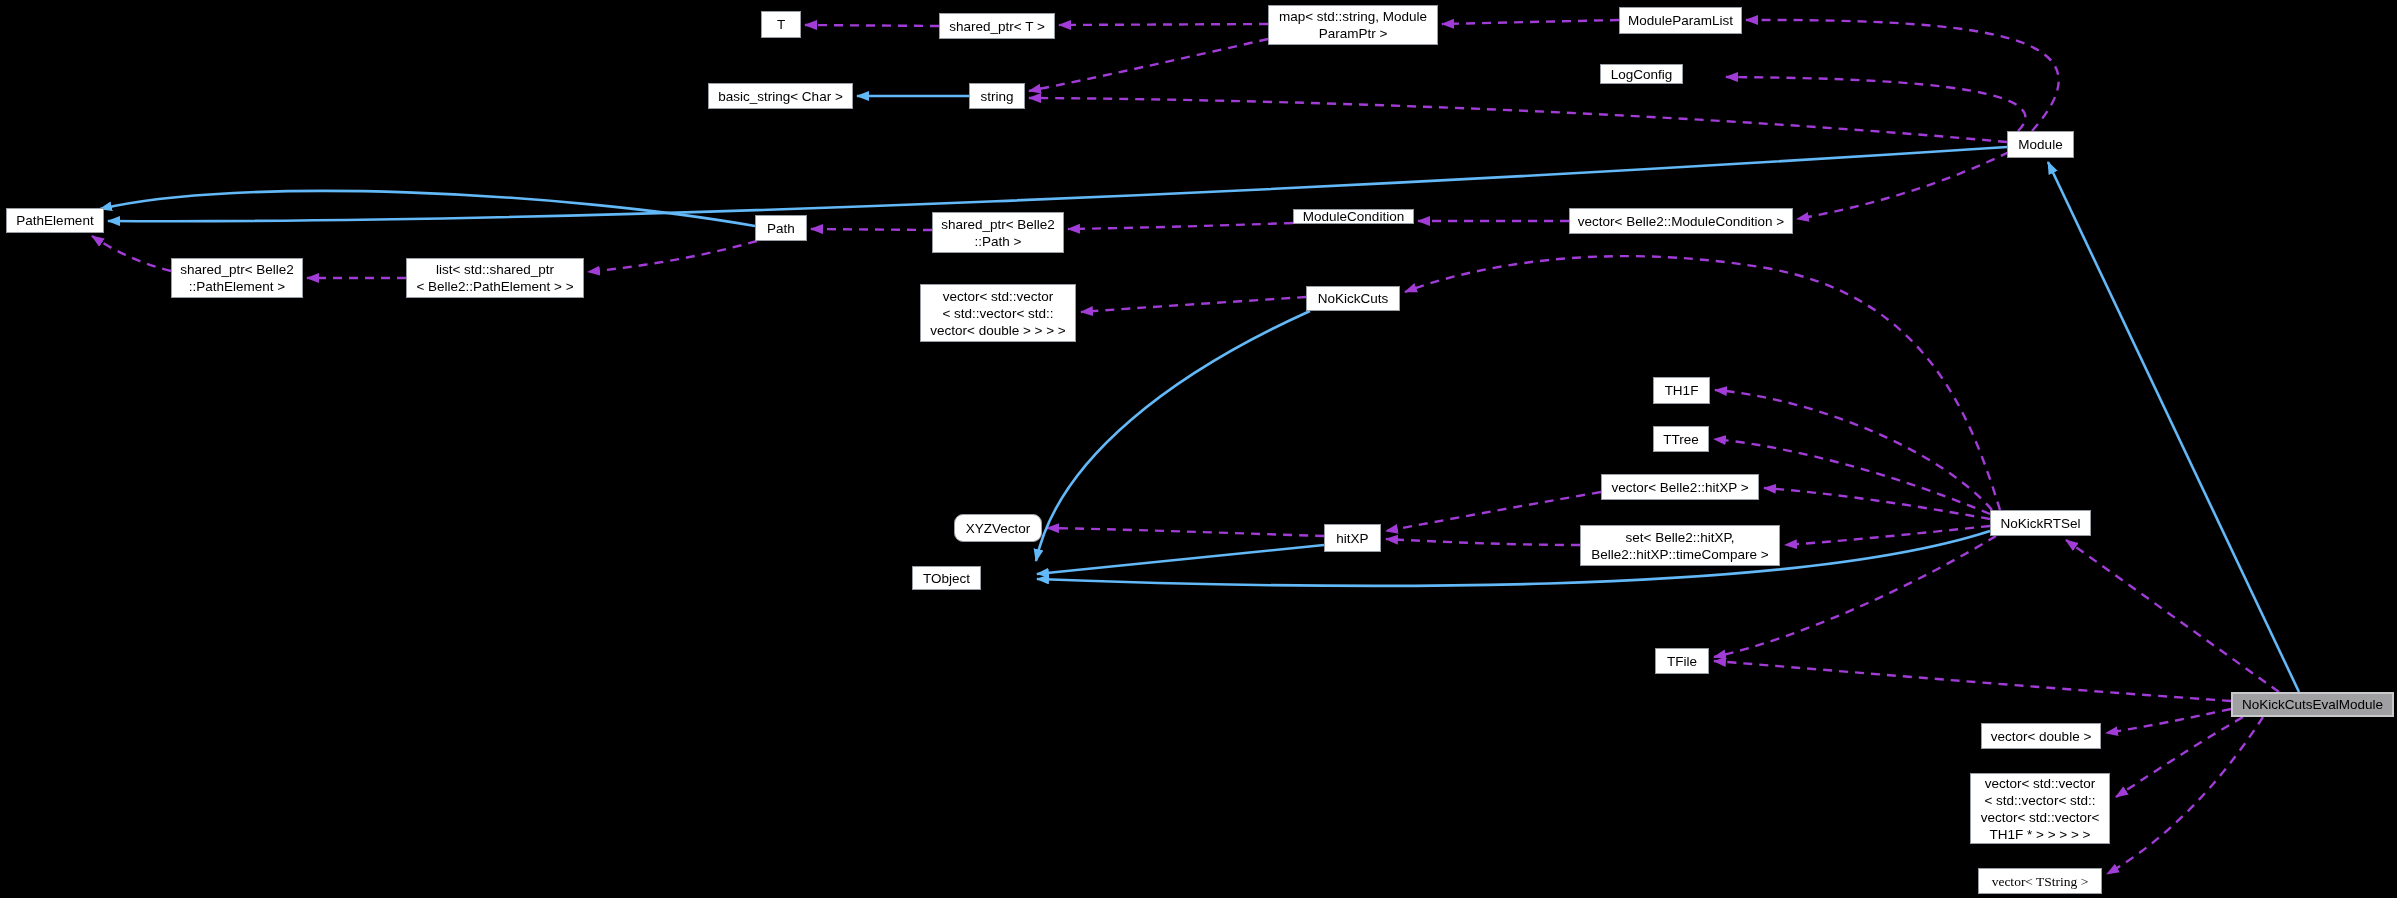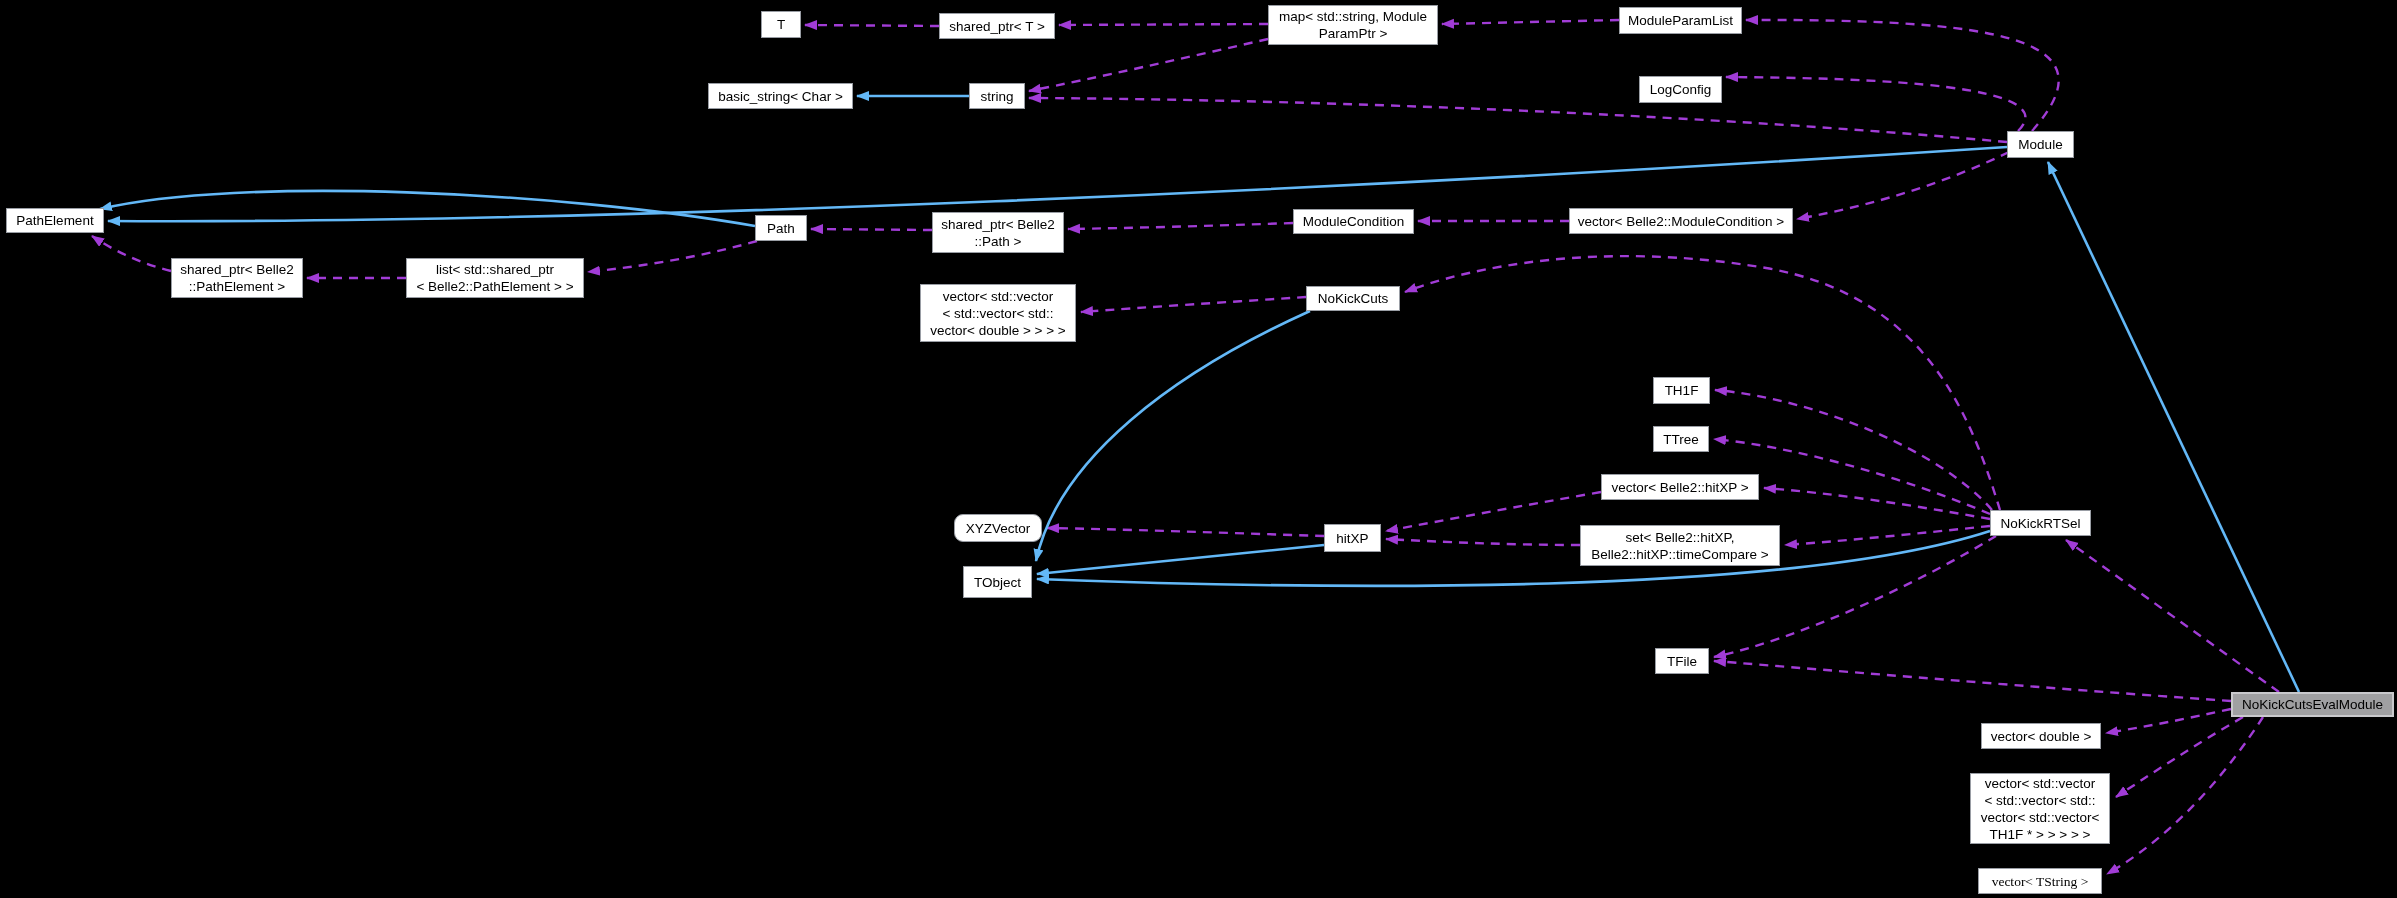--- a/index.html
+++ b/index.html
@@ -99,7 +99,7 @@
       <div class="node" style="left: 1619px; top: 7px; width: 123px; height: 27px;">
         <span class="ln">ModuleParamList</span>
       </div>
-      <div class="node" style="left: 1639px; top: 64px; width: 83px; height: 27px; margin-top: 12px;">
+      <div class="node" style="left: 1600px; top: 64px; width: 83px; height: 20px;">
         <span class="ln">LogConfig</span>
       </div>
       <div class="node" style="left: 708px; top: 83px; width: 145px; height: 26px;">

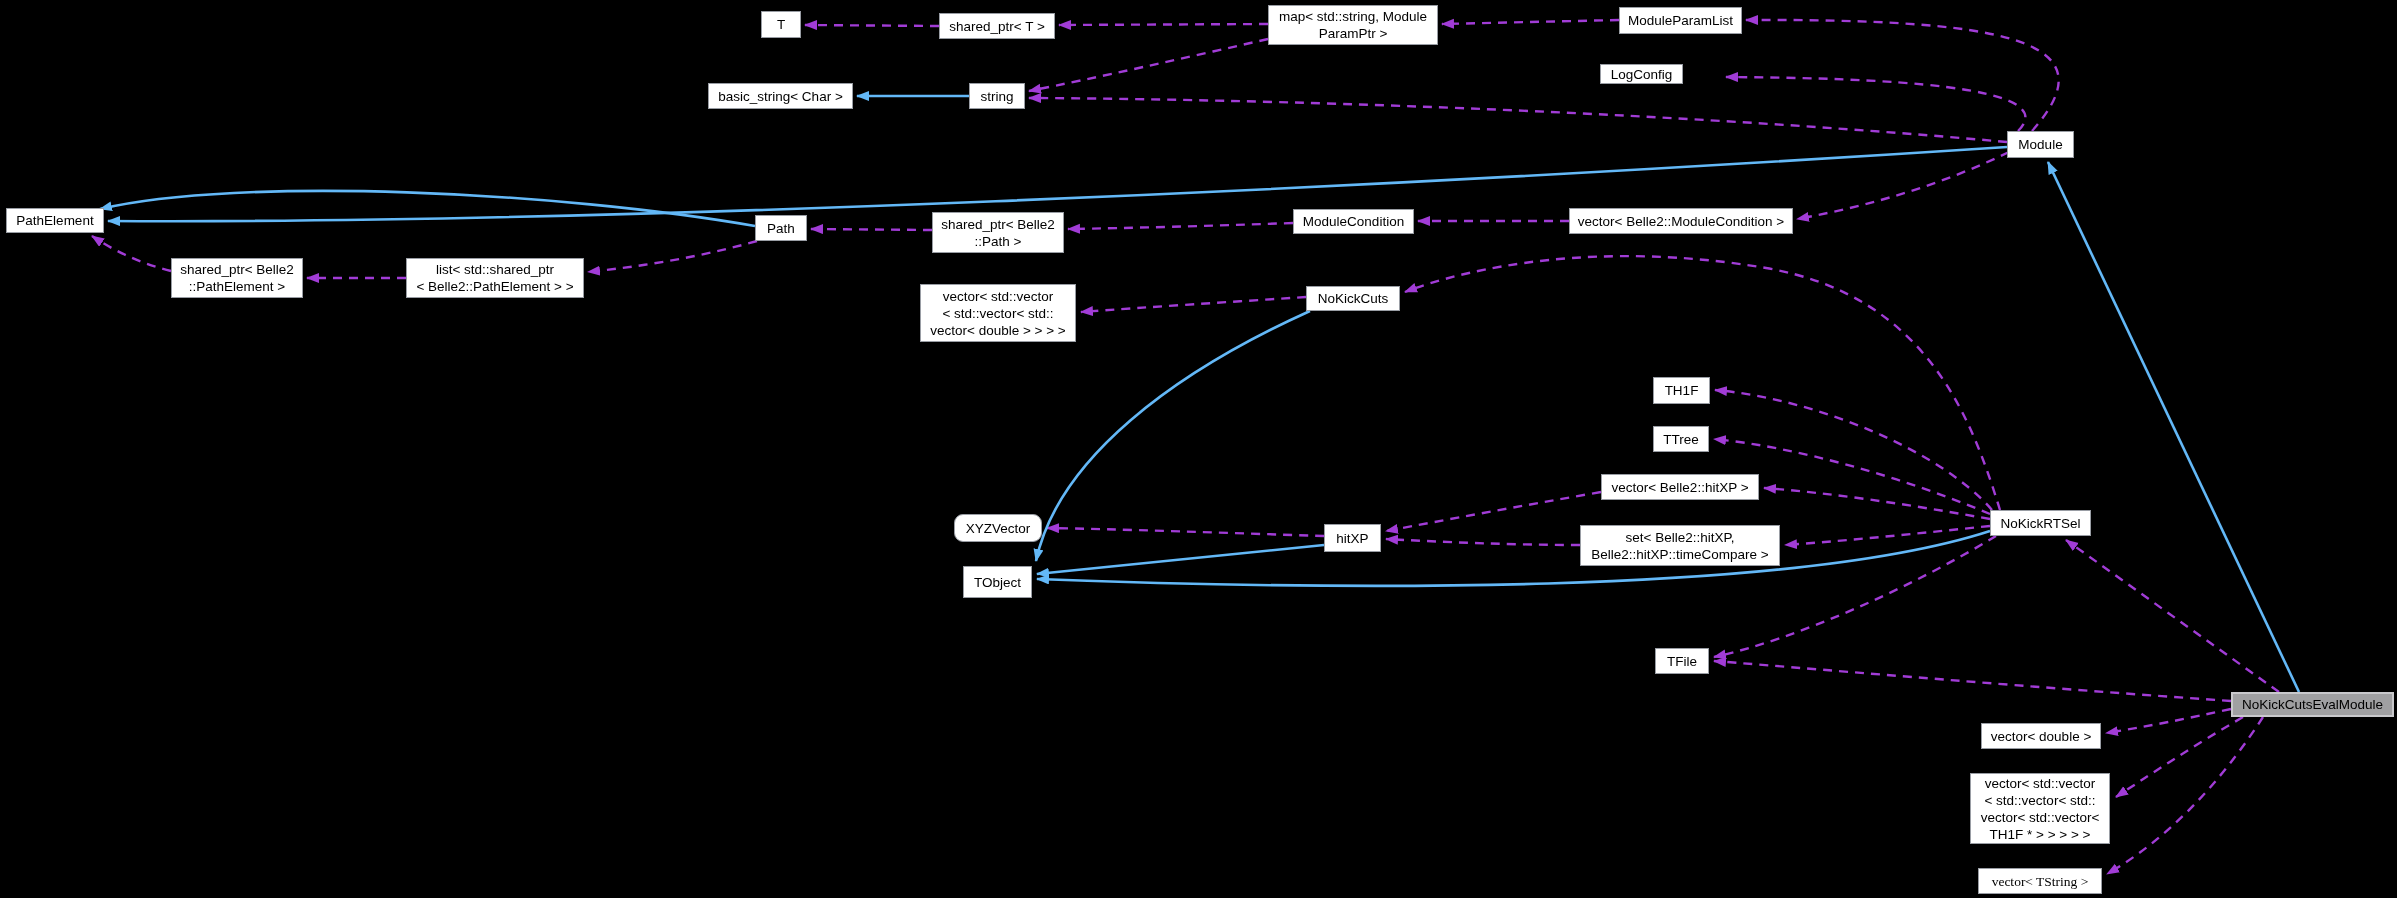--- a/index.html
+++ b/index.html
@@ -121,7 +121,7 @@
         <span class="ln">shared_ptr&lt; Belle2</span>
         <span class="ln">::Path &gt;</span>
       </div>
-      <div class="node" style="left: 1293px; top: 209px; width: 121px; height: 25px;">
+      <div class="node" style="left: 1293px; top: 209px; width: 121px; height: 15px;">
         <span class="ln">ModuleCondition</span>
       </div>
       <div class="node" style="left: 1569px; top: 208px; width: 224px; height: 26px;">

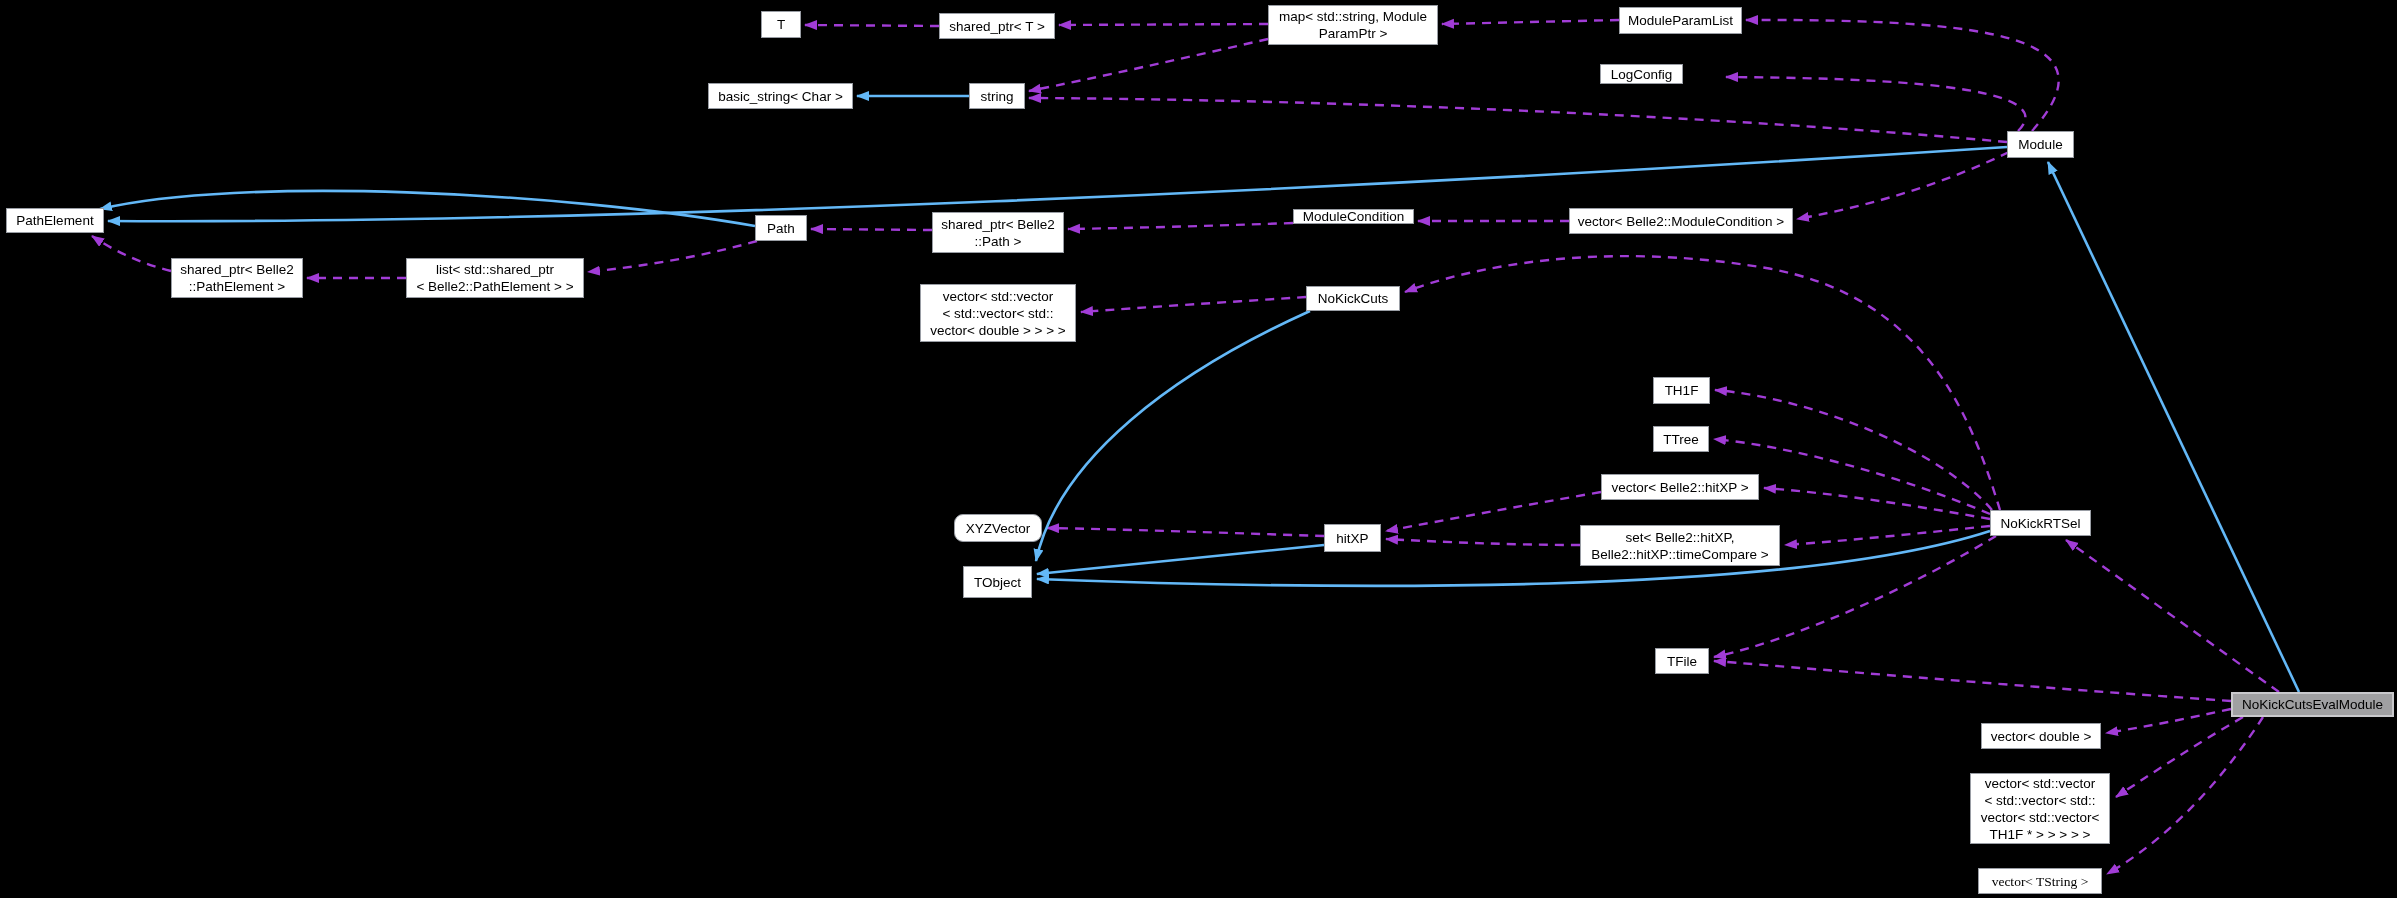--- a/index.html
+++ b/index.html
@@ -162,7 +162,7 @@
         <span class="ln">set&lt; Belle2::hitXP,</span>
         <span class="ln">Belle2::hitXP::timeCompare &gt;</span>
       </div>
-      <div class="node" style="left: 963px; top: 566px; width: 69px; height: 32px;">
+      <div class="node" style="left: 912px; top: 566px; width: 69px; height: 24px;">
         <span class="ln">TObject</span>
       </div>
       <div class="node" style="left: 1990px; top: 510px; width: 101px; height: 26px;">

